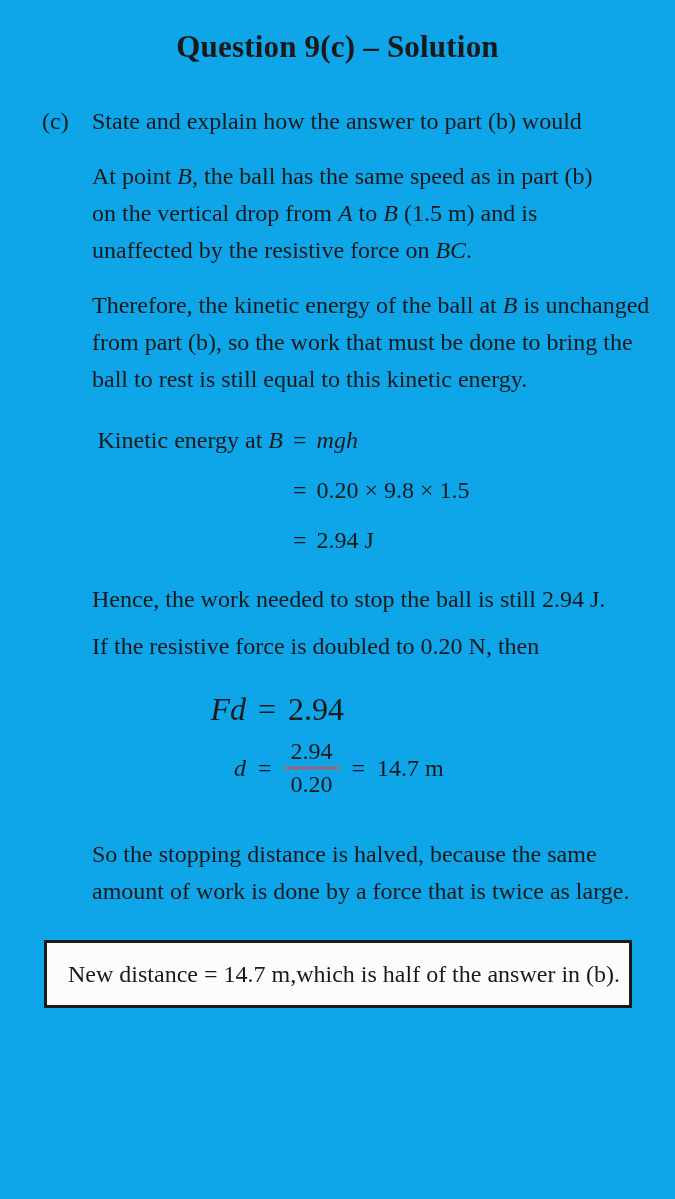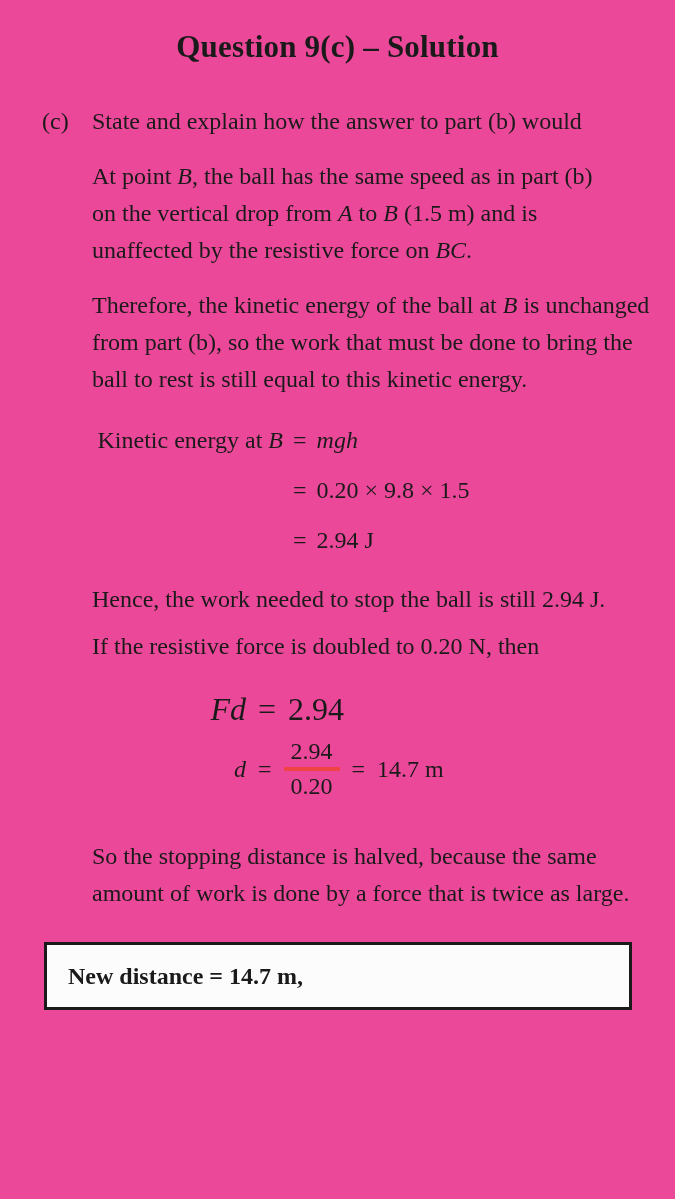--- a/index.html
+++ b/index.html
@@ -6,7 +6,7 @@
   .page {
     width: 675px;
     height: 1199px;
-    background: #ec4899;
+    background: #0ea5e9;
     color: #1a1a1a;
     font-family: "Liberation Serif", serif;
     overflow: hidden;

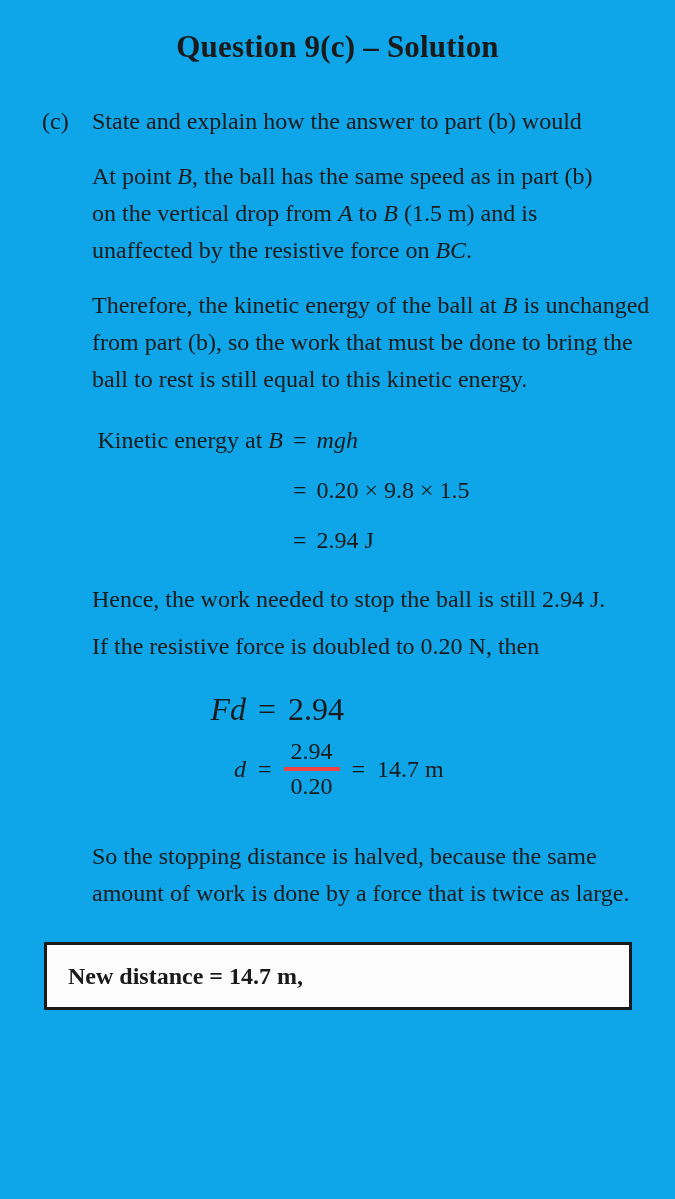--- a/index.html
+++ b/index.html
@@ -50,7 +50,7 @@
   .eq-fd-eq { margin: 0 12px; }
   .frac { display: inline-flex; flex-direction: column; align-items: center; text-align: center; }
   .frac .num { line-height: 29px; padding: 1px 7px 1px; }
-  .frac .den { line-height: 29px; border-top: 4px solid #ef4444; padding: 1px 7px 1px; }
+  .frac .den { line-height: 29px; border-top: 2px solid #ef4444; padding: 1px 7px 1px; }
 
   i { font-style: italic; }
 

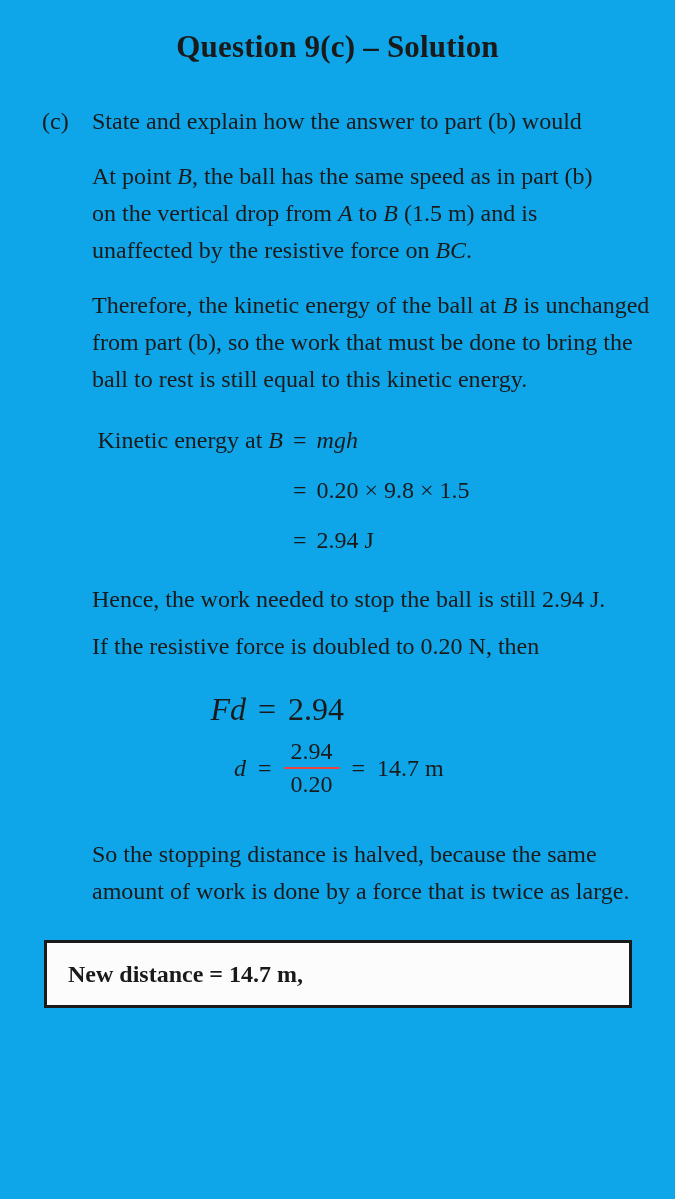--- a/index.html
+++ b/index.html
@@ -66,7 +66,7 @@
     font-size: 24px;
     background: #fcfcfc;
   }
-  .answer-box b { font-weight: 700; }
+  .answer-box b { font-weight: 400; }
 </style>
 </head>
 <body>

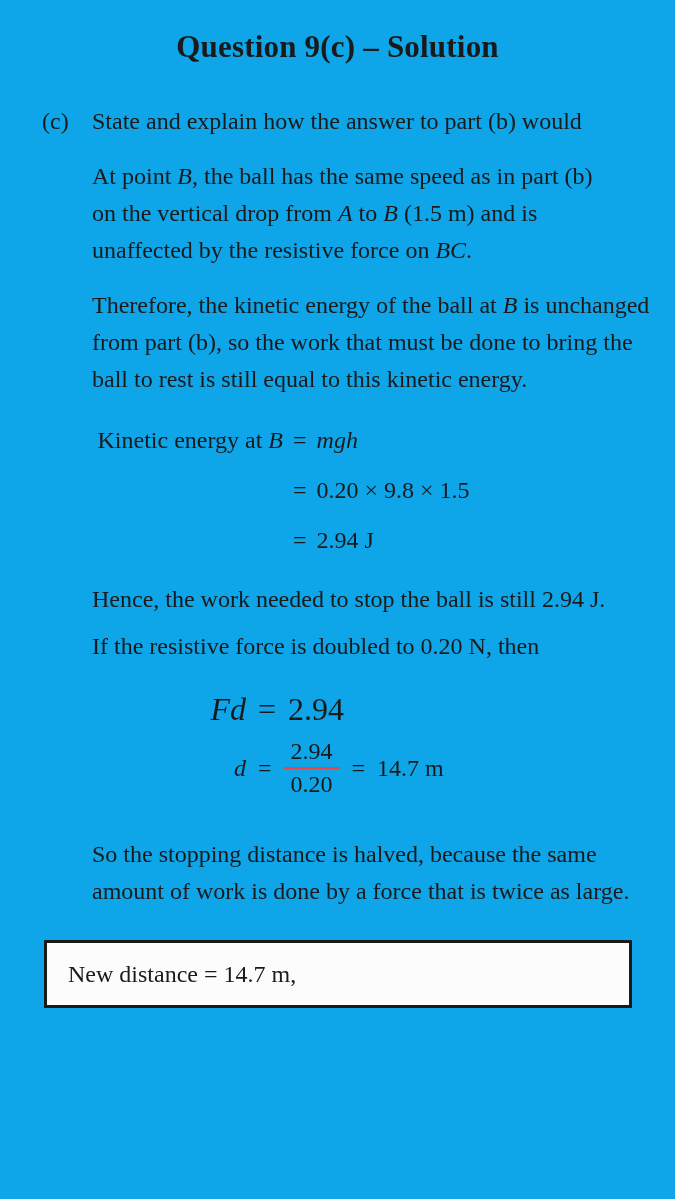--- a/index.html
+++ b/index.html
@@ -144,6 +144,7 @@
 
   <div class="answer-box">
     <span><b>New distance = 14.7 m,</b></span>
+      <span> which is half of the answer in (b).</span>
   </div>
 
 </div>

